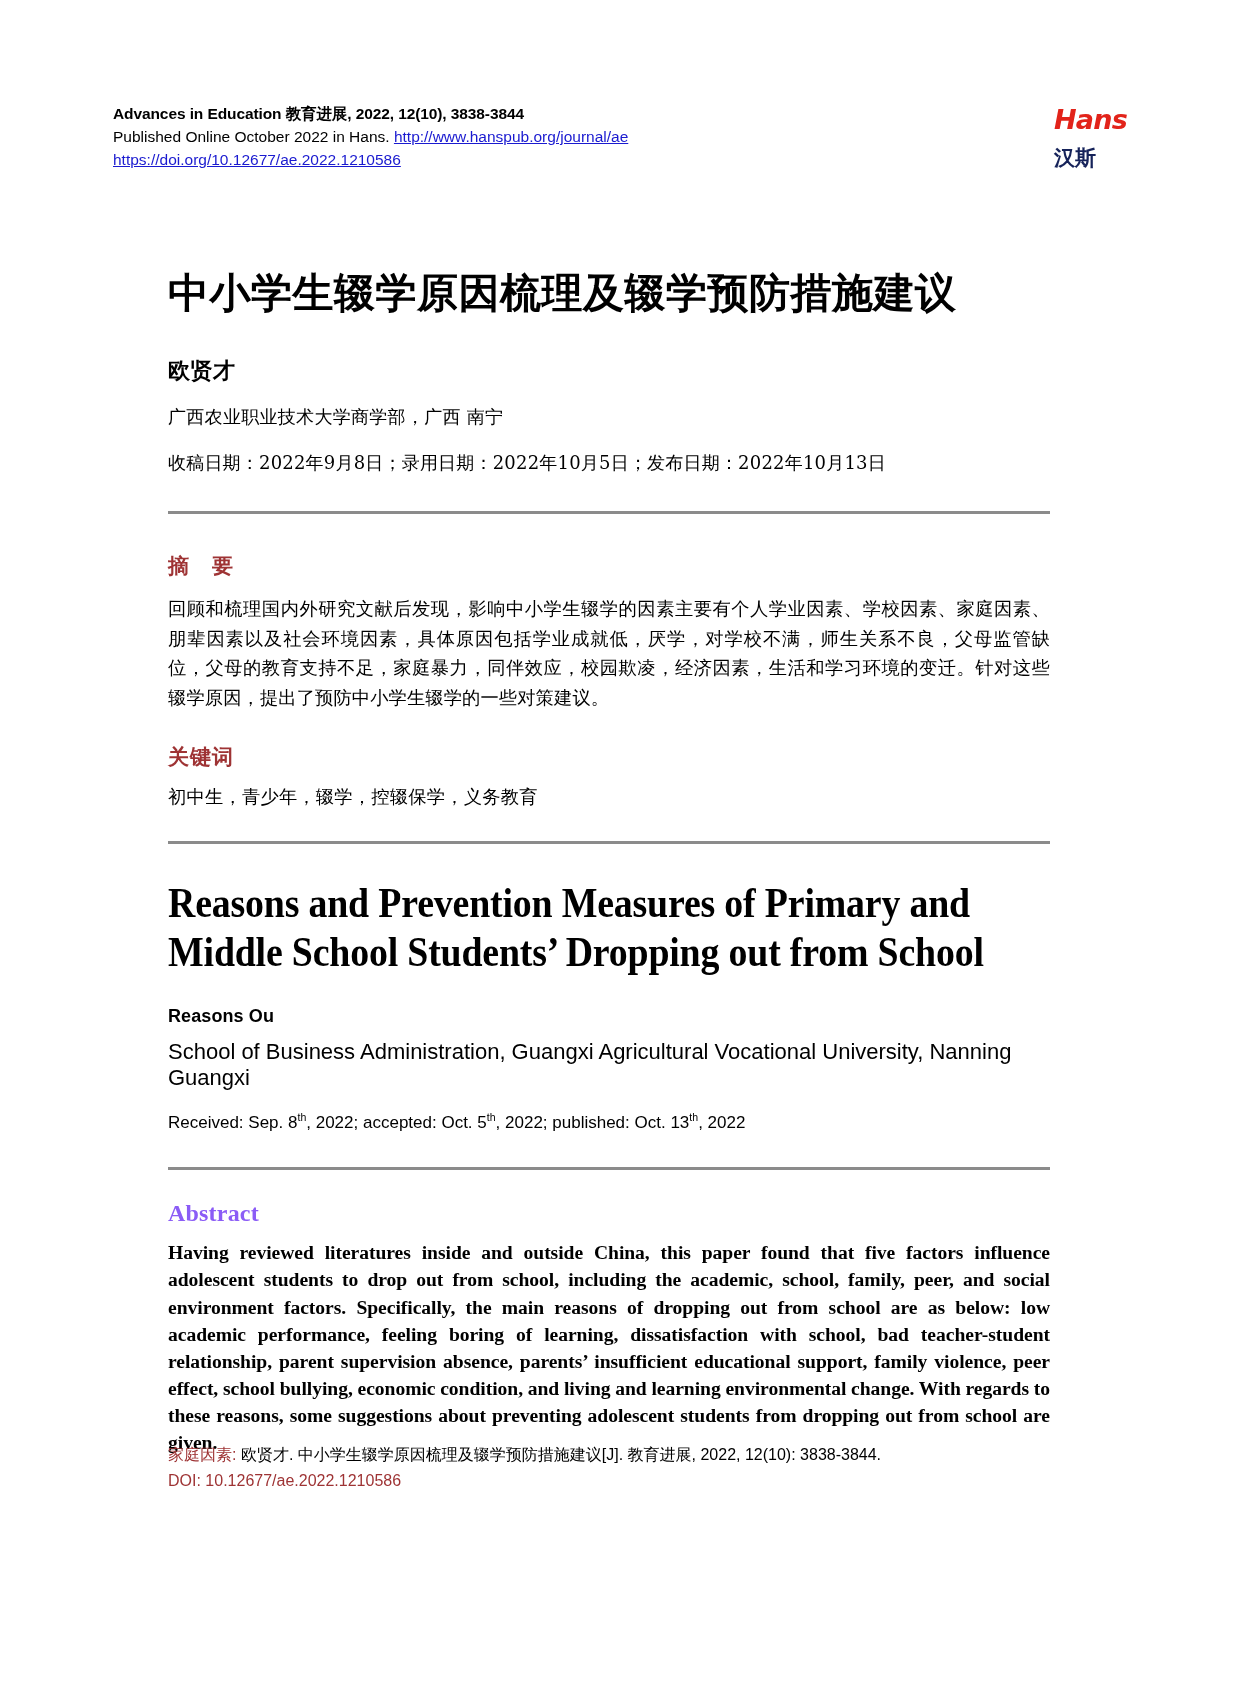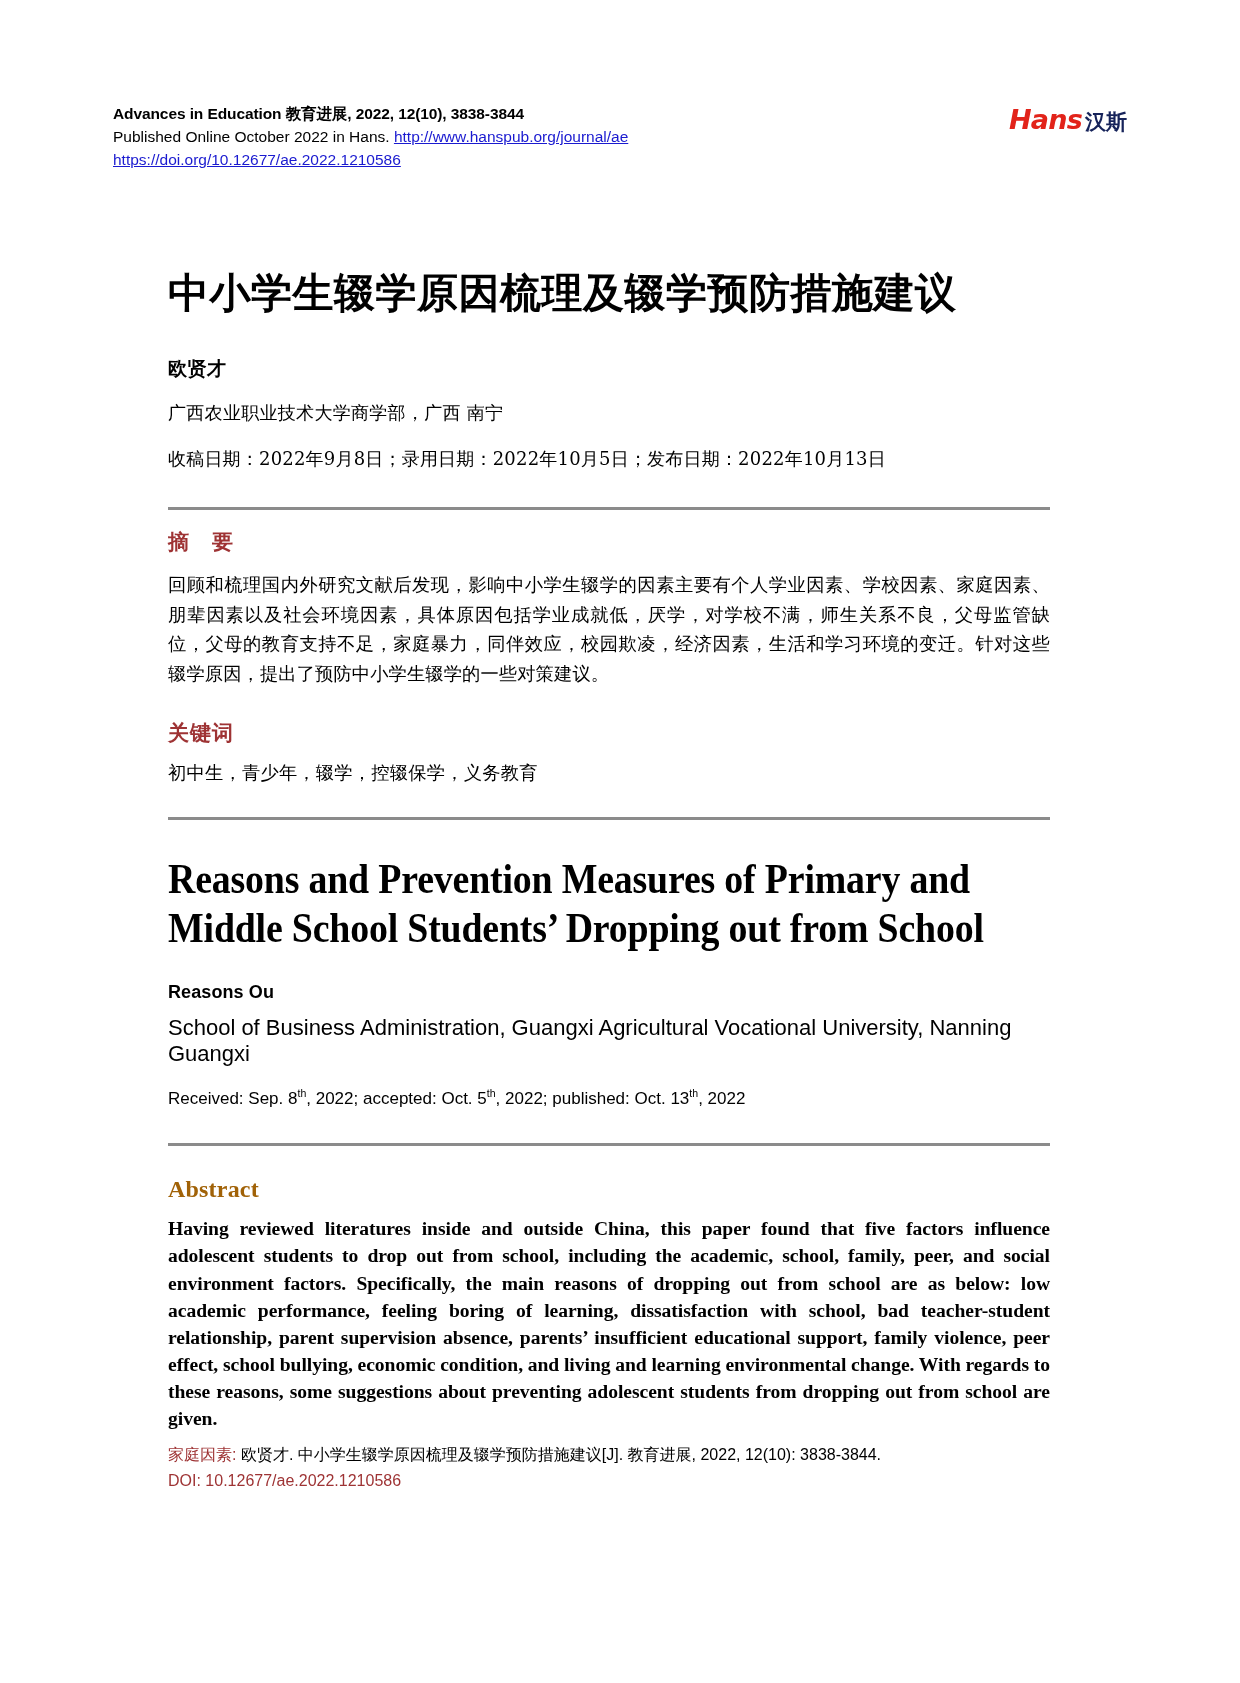--- a/index.html
+++ b/index.html
@@ -50,7 +50,8 @@
     top: 104px;
     display: flex;
     align-items: baseline;
-    gap: 3px;
+    gap: 9px;
+    flex-direction: column;
   }
   .logo .hans {
     font-family: "DejaVu Sans", sans-serif;

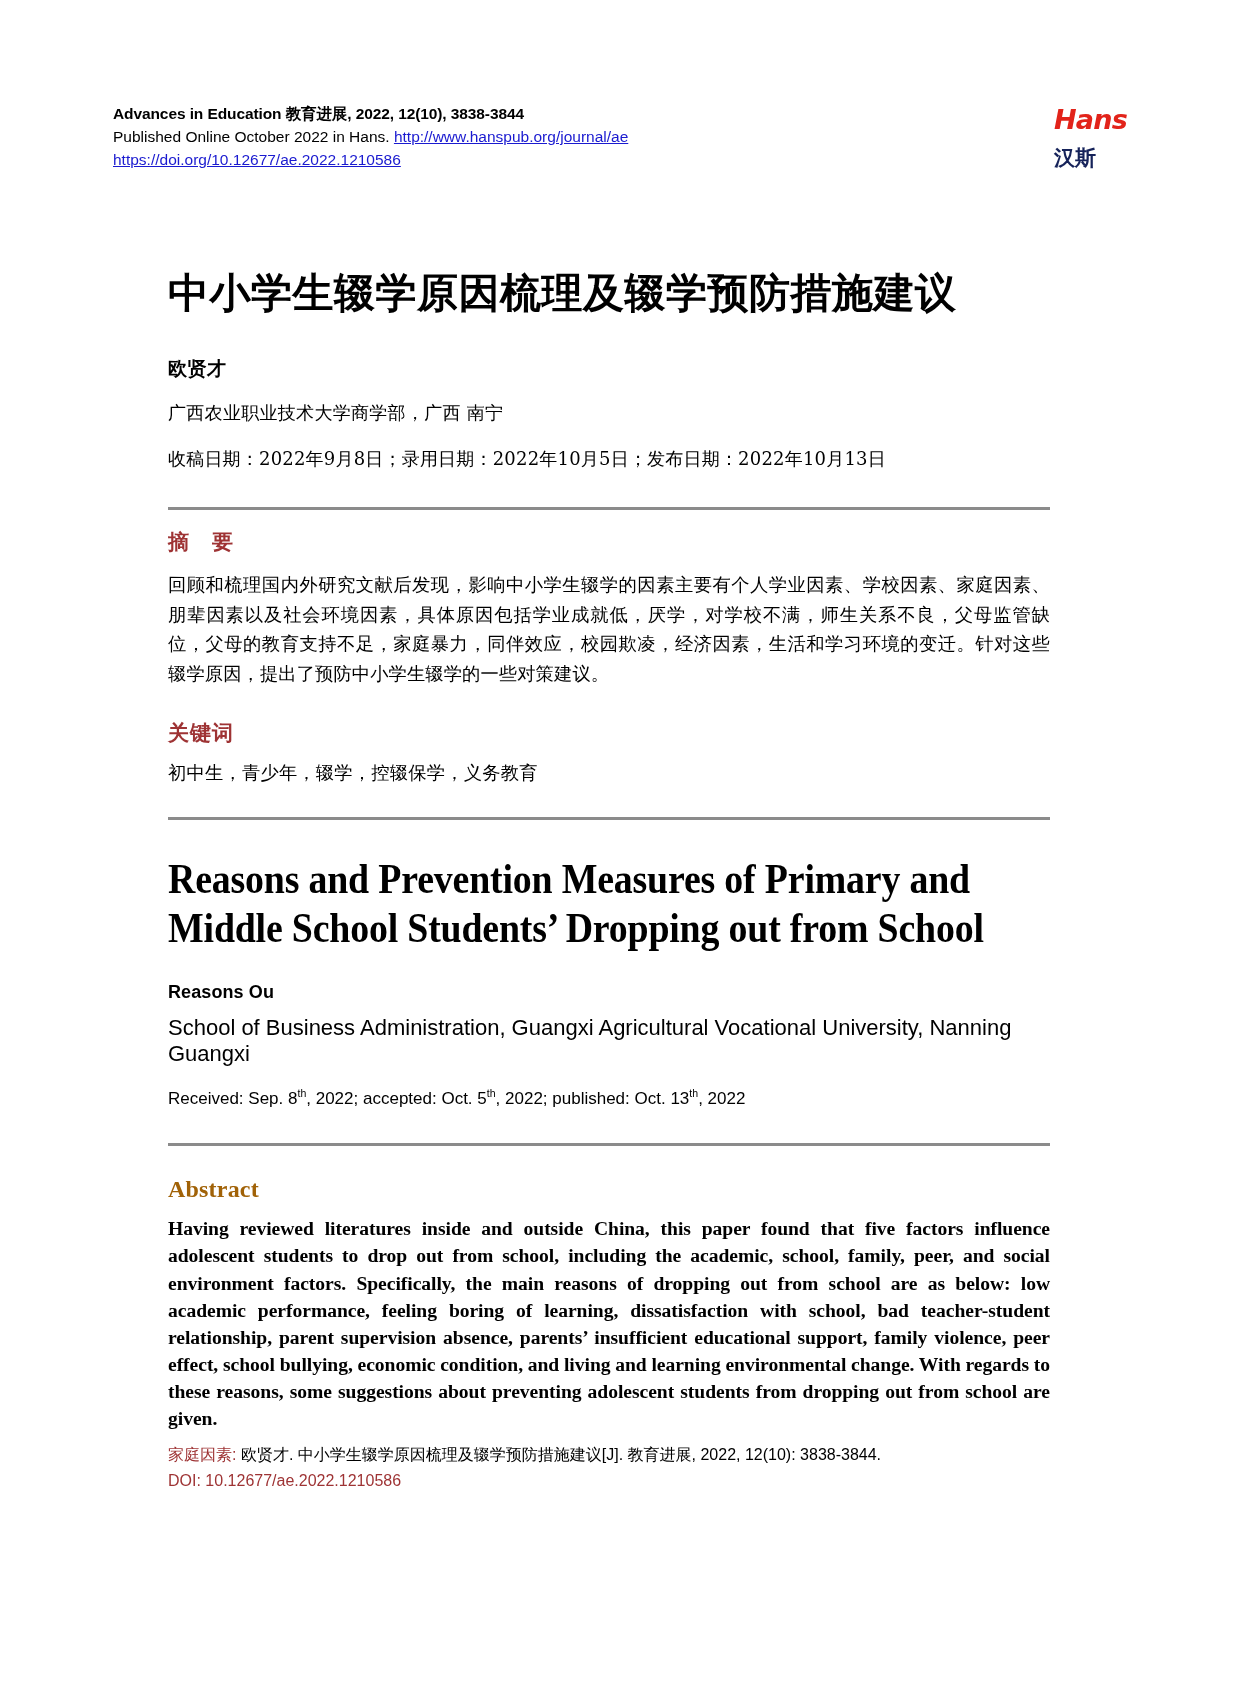--- a/index.html
+++ b/index.html
@@ -89,7 +89,7 @@
   .cn-author {
     margin-top: 38px;
     font-family: "DejaVu Sans", sans-serif;
-    font-size: 19px;
+    font-size: 22px;
     font-weight: bold;
     letter-spacing: 0.5px;
   }

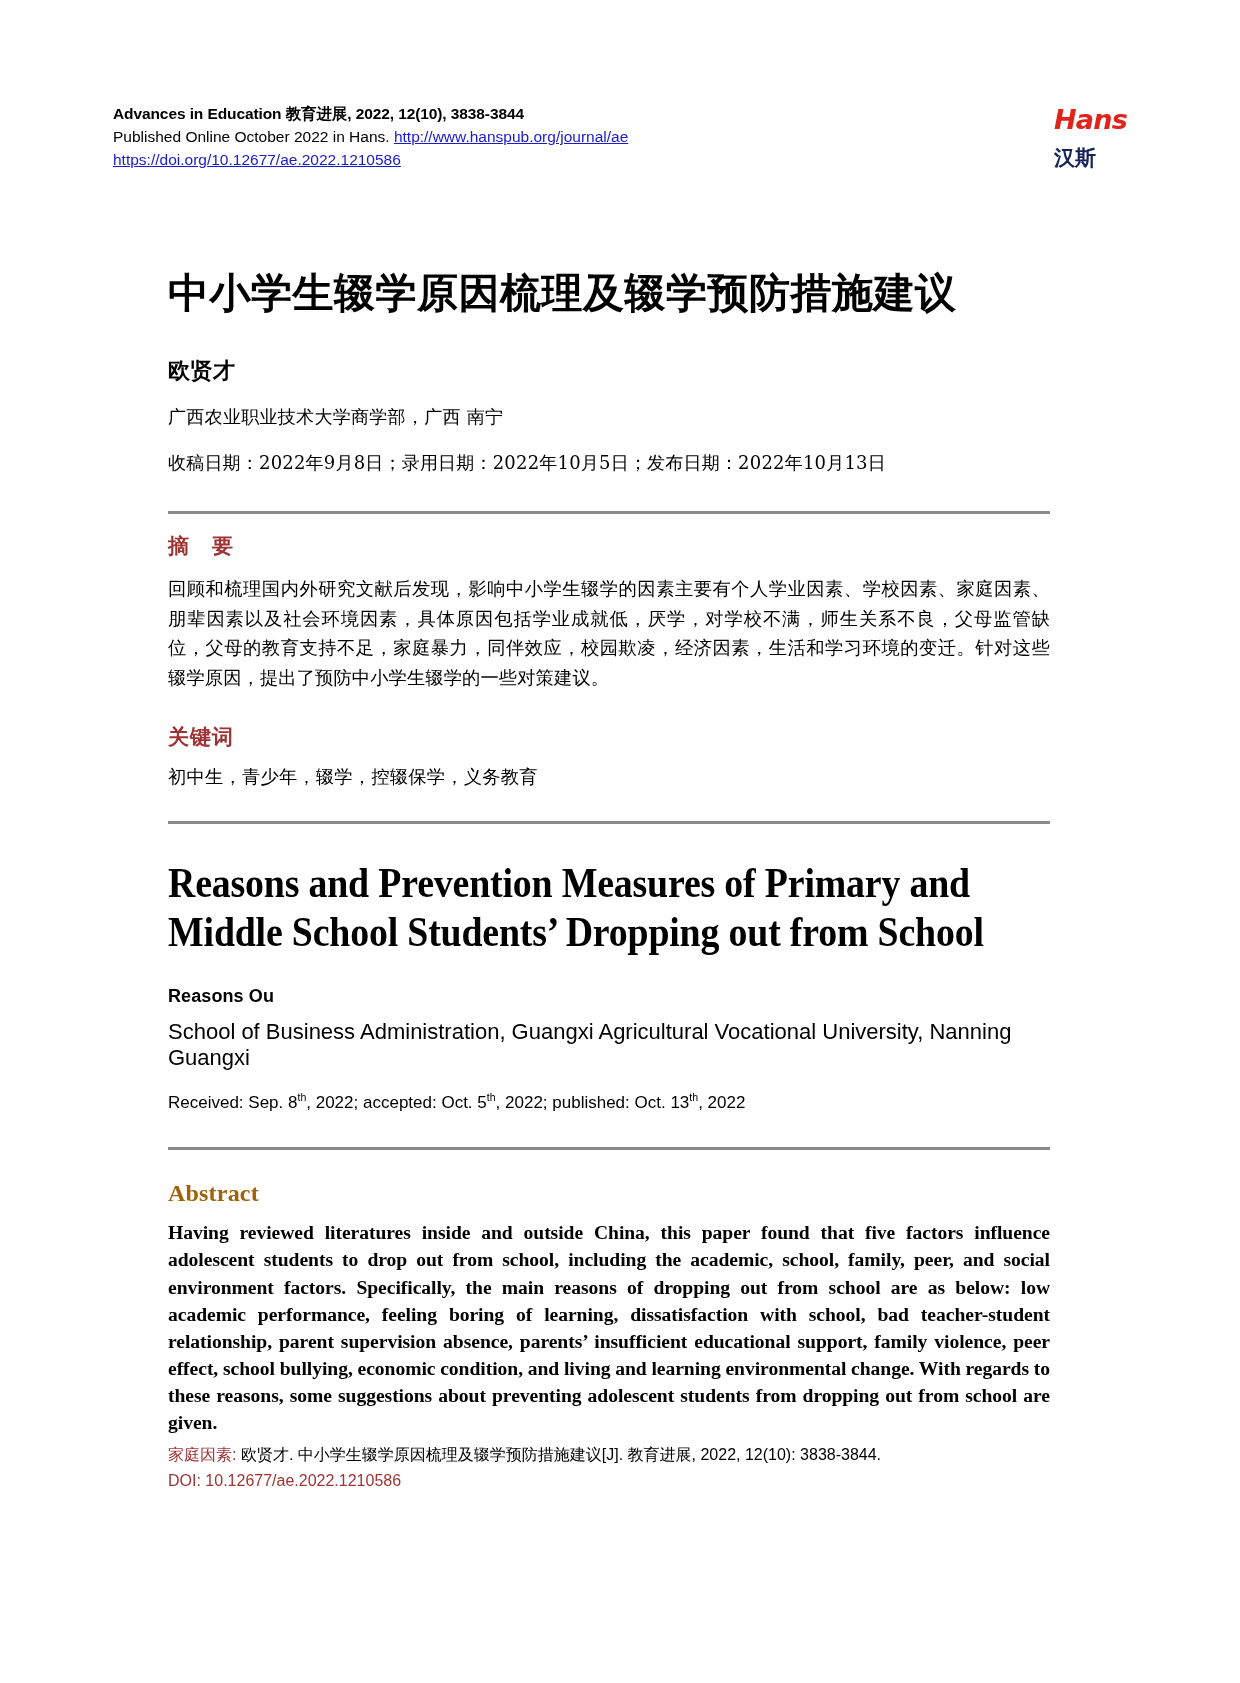--- a/index.html
+++ b/index.html
@@ -124,7 +124,7 @@
     font-size: 21px;
     letter-spacing: 1px;
   }
-  .cn-head.abstract { margin-top: 18px; font-family: Liberation Mono, monospace; }
+  .cn-head.abstract { margin-top: 38px; font-family: Liberation Mono, monospace; }
   .cn-head.keywords { margin-top: 30px; }
 
   .cn-body {

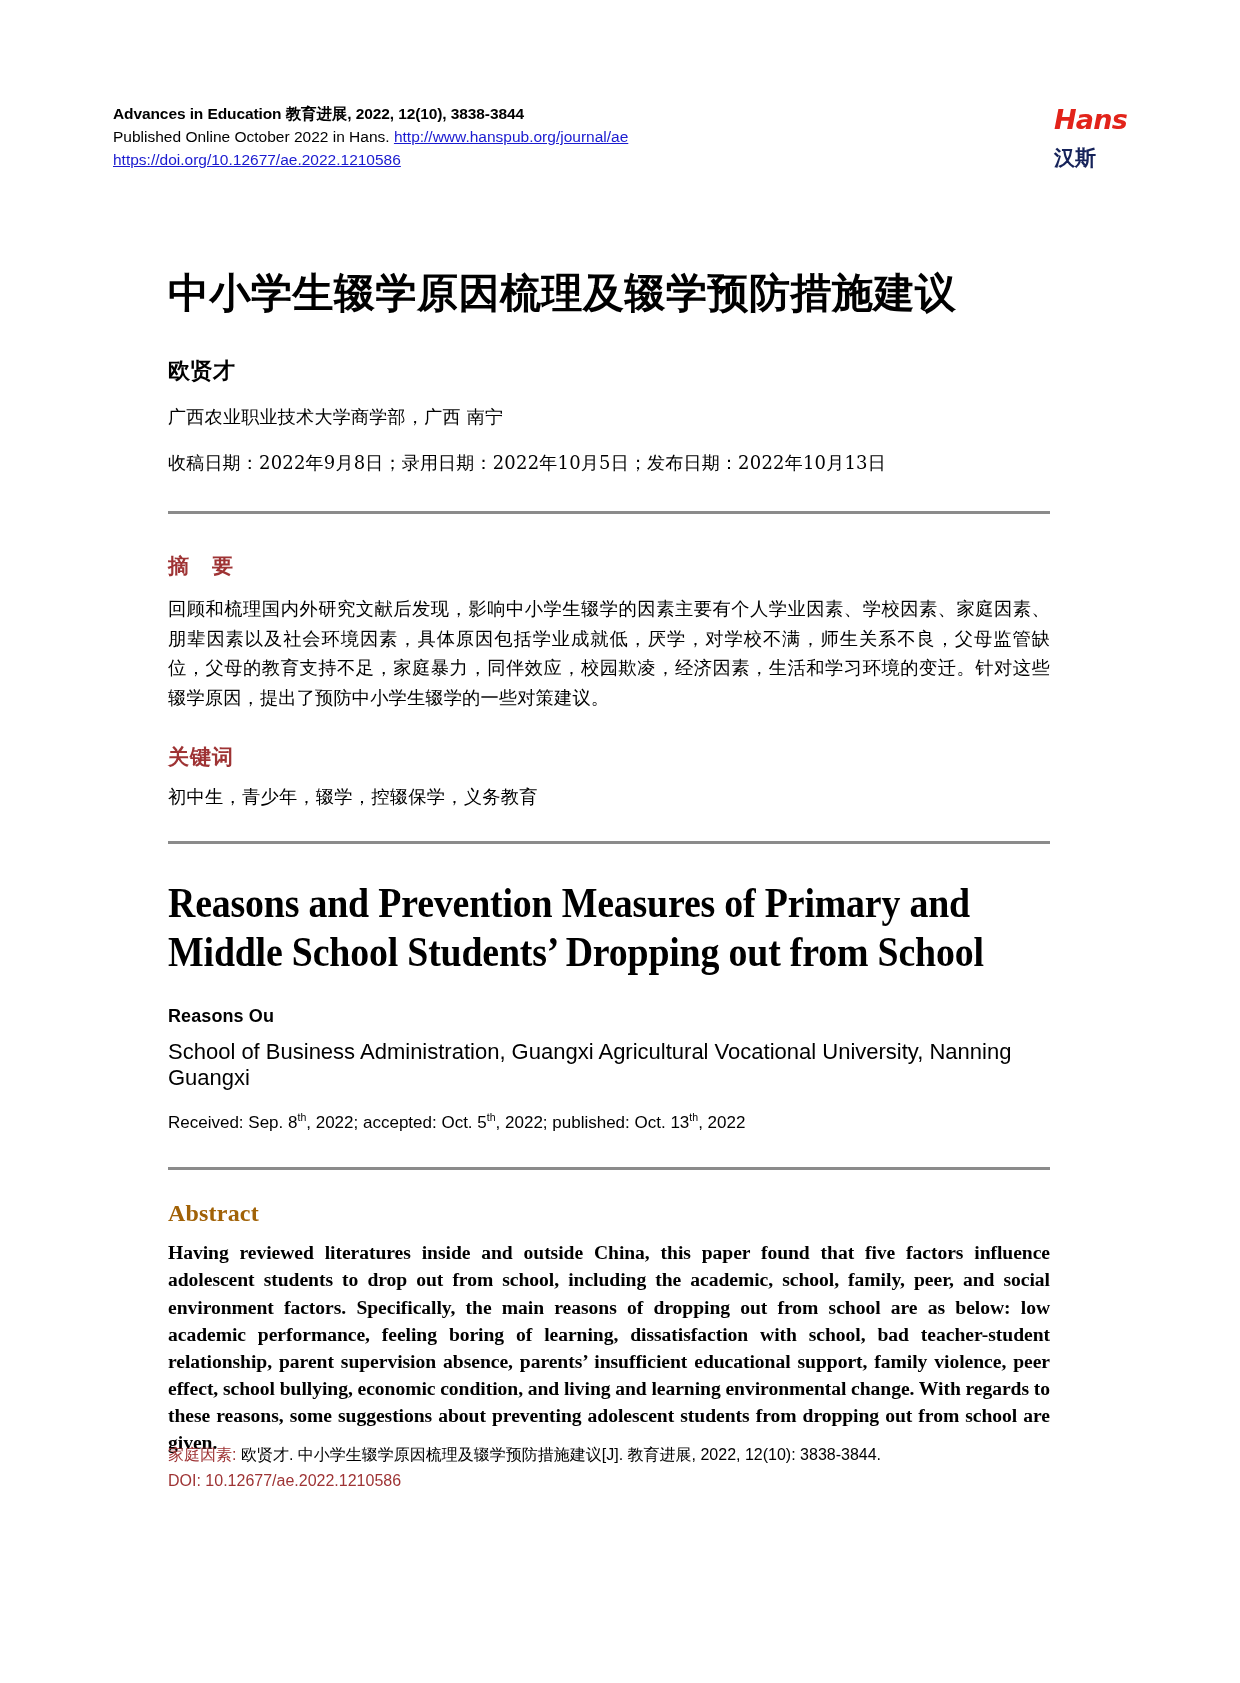--- a/index.html
+++ b/index.html
@@ -178,7 +178,7 @@
 
   .en-head {
     margin-top: 30px;
-    color: #a16207;
+    color: #8b5cf6;
     font-family: "Liberation Serif", "DejaVu Serif", serif;
     font-size: 24px;
     font-weight: bold;

